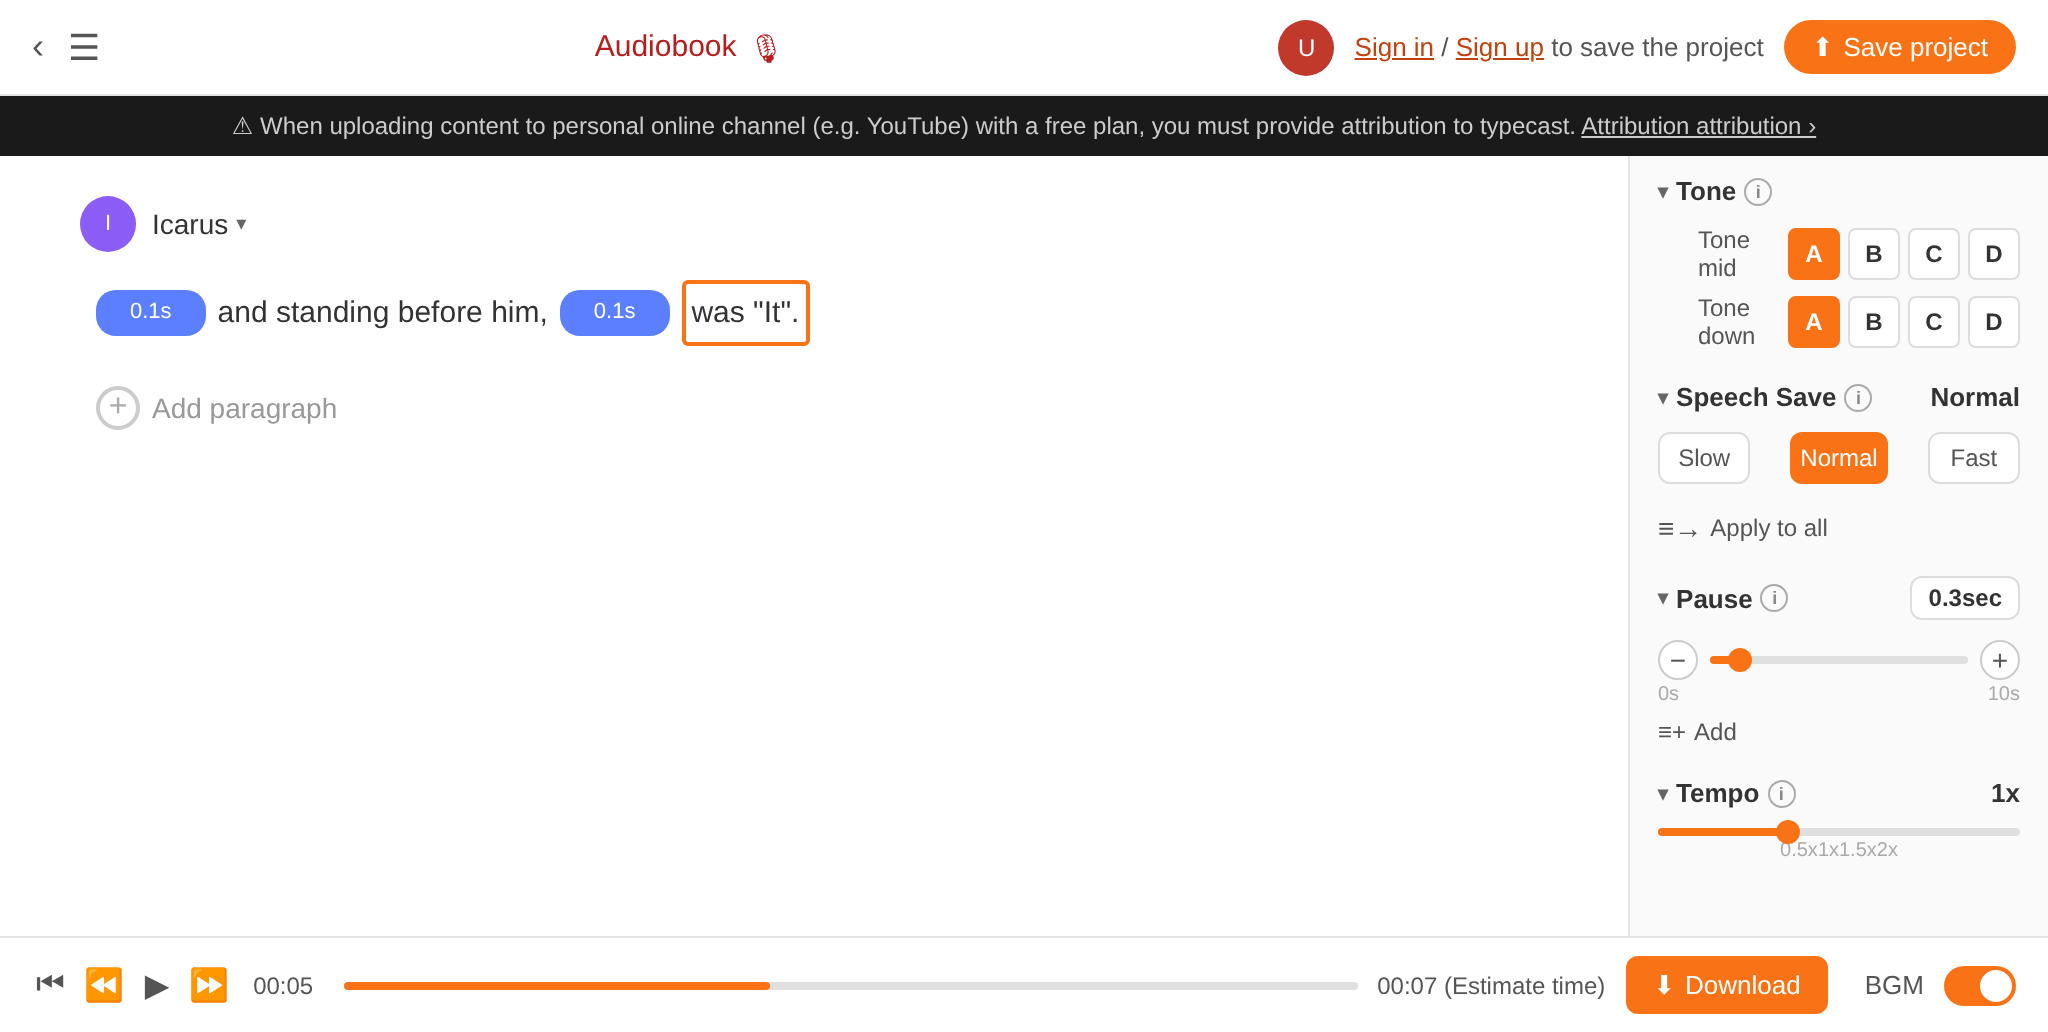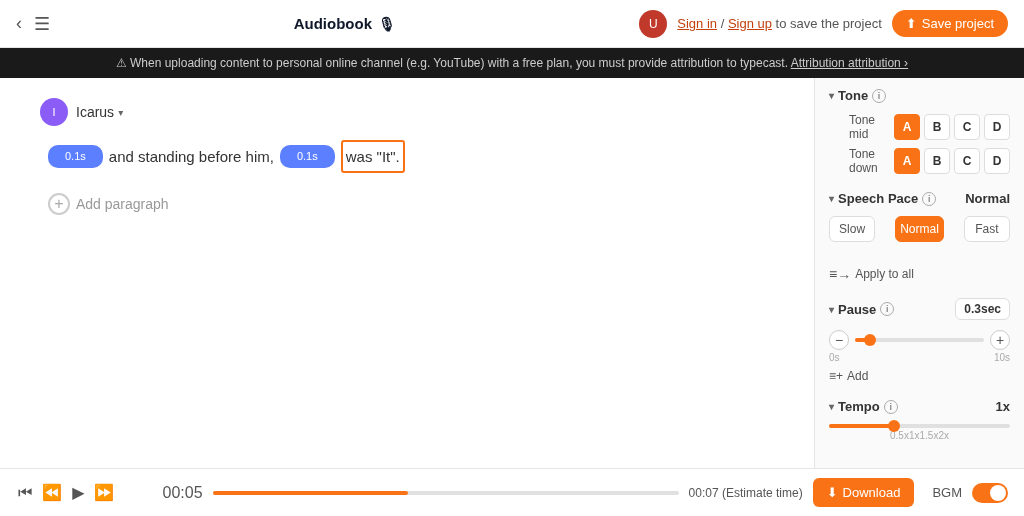--- a/index.html
+++ b/index.html
@@ -16,7 +16,7 @@
       flex-shrink: 0;
     }
     .header-left { display: flex; align-items: center; gap: 12px; }
-    .header-center { flex: 1; display: flex; justify-content: center; align-items: center; gap: 6px; font-size: 15px; font-weight: 700; color: #0f172a; text-align: center; }
+    .header-center { flex: 1; display: flex; justify-content: center; align-items: center; gap: 6px; font-size: 15px; font-weight: 400; color: #b91c1c; text-align: center; }
     .header-right { display: flex; align-items: center; gap: 10px; }
     .back-btn { background: none; border: none; cursor: pointer; font-size: 18px; color: #555; }
     .menu-btn { background: none; border: none; cursor: pointer; font-size: 18px; color: #555; }

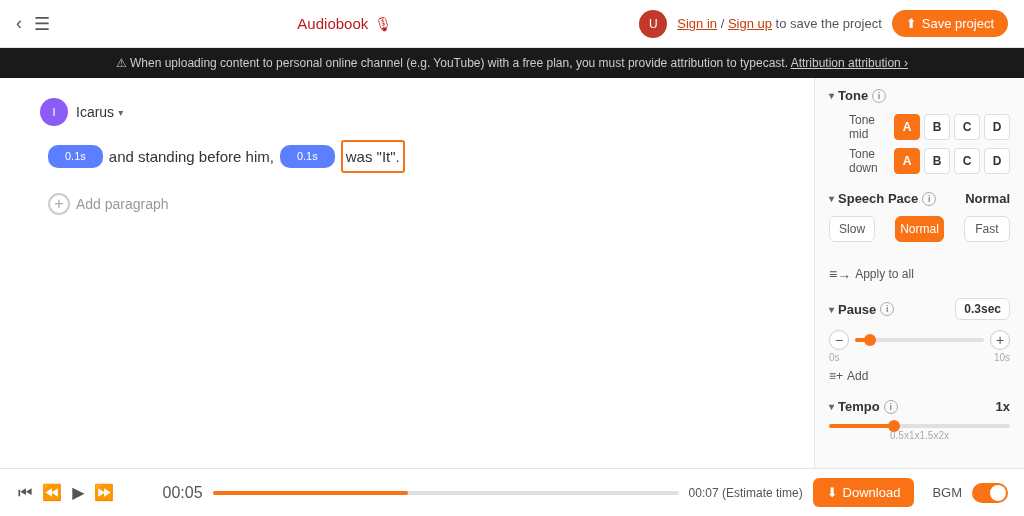--- a/index.html
+++ b/index.html
@@ -483,7 +483,7 @@
     <div class="panel-section">
       <div class="section-header">
         <span class="collapse-arrow">▾</span>
-        <span>Speech Pace</span>
+        <span>Speech Save</span>
         <span class="info-icon">i</span>
         <span class="section-value">Normal</span>
       </div>

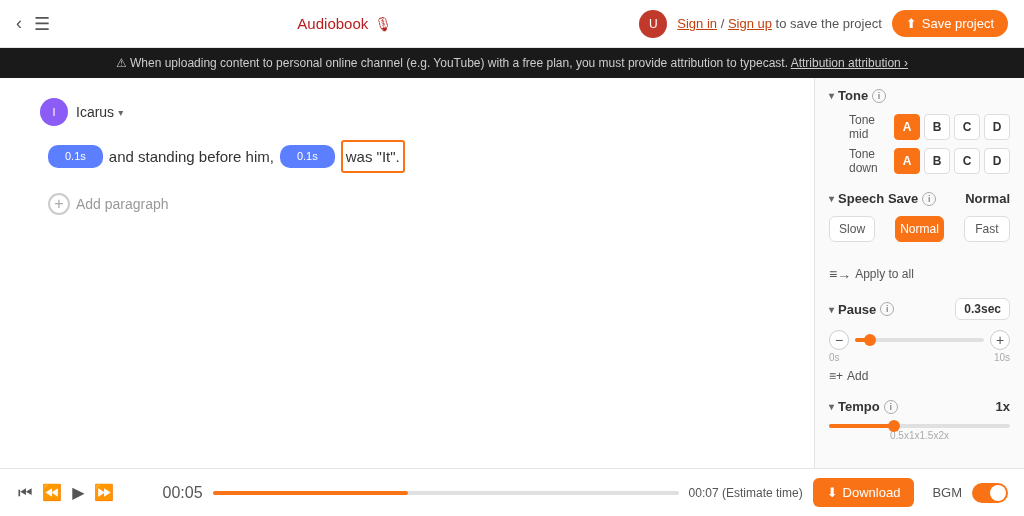--- a/index.html
+++ b/index.html
@@ -201,7 +201,7 @@
     .tone-btn.active { background: #f97316; color: white; border-color: #f97316; }
 
     
-    .pace-btns { display: flex; gap: 20px; margin-bottom: 24px; }
+    .pace-btns { display: flex; gap: 20px; margin-bottom: 14px; }
     .pace-btn {
       flex: 1;
       padding: 5px 4px;

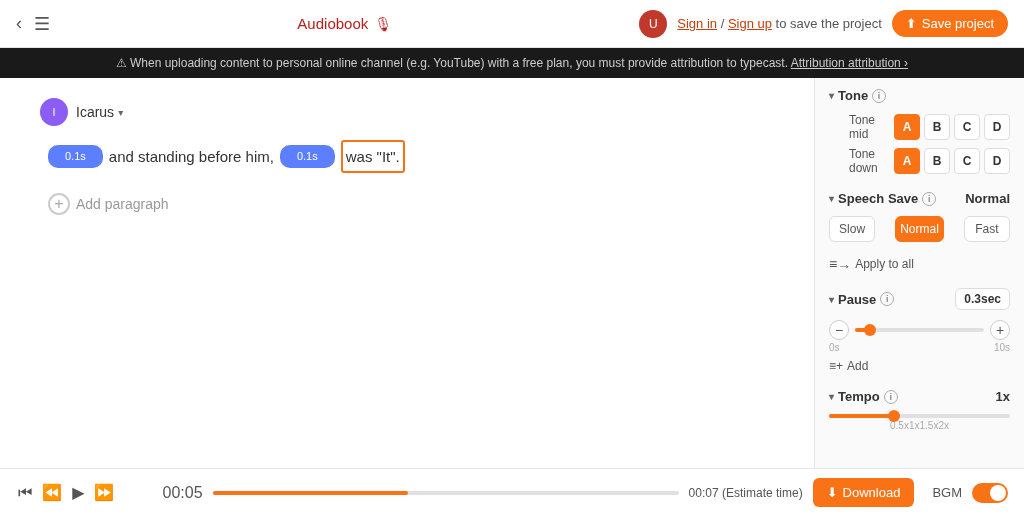--- a/index.html
+++ b/index.html
@@ -351,7 +351,7 @@
       font-size: 16px;
       padding: 2px;
     }
-    .time-start { font-size: 16px; color: #555; min-width: 35px; margin-left: 36px; }
+    .time-start { font-size: 12px; color: #555; min-width: 35px; }
     .progress-bar-container {
       flex: 1;
       height: 4px;

